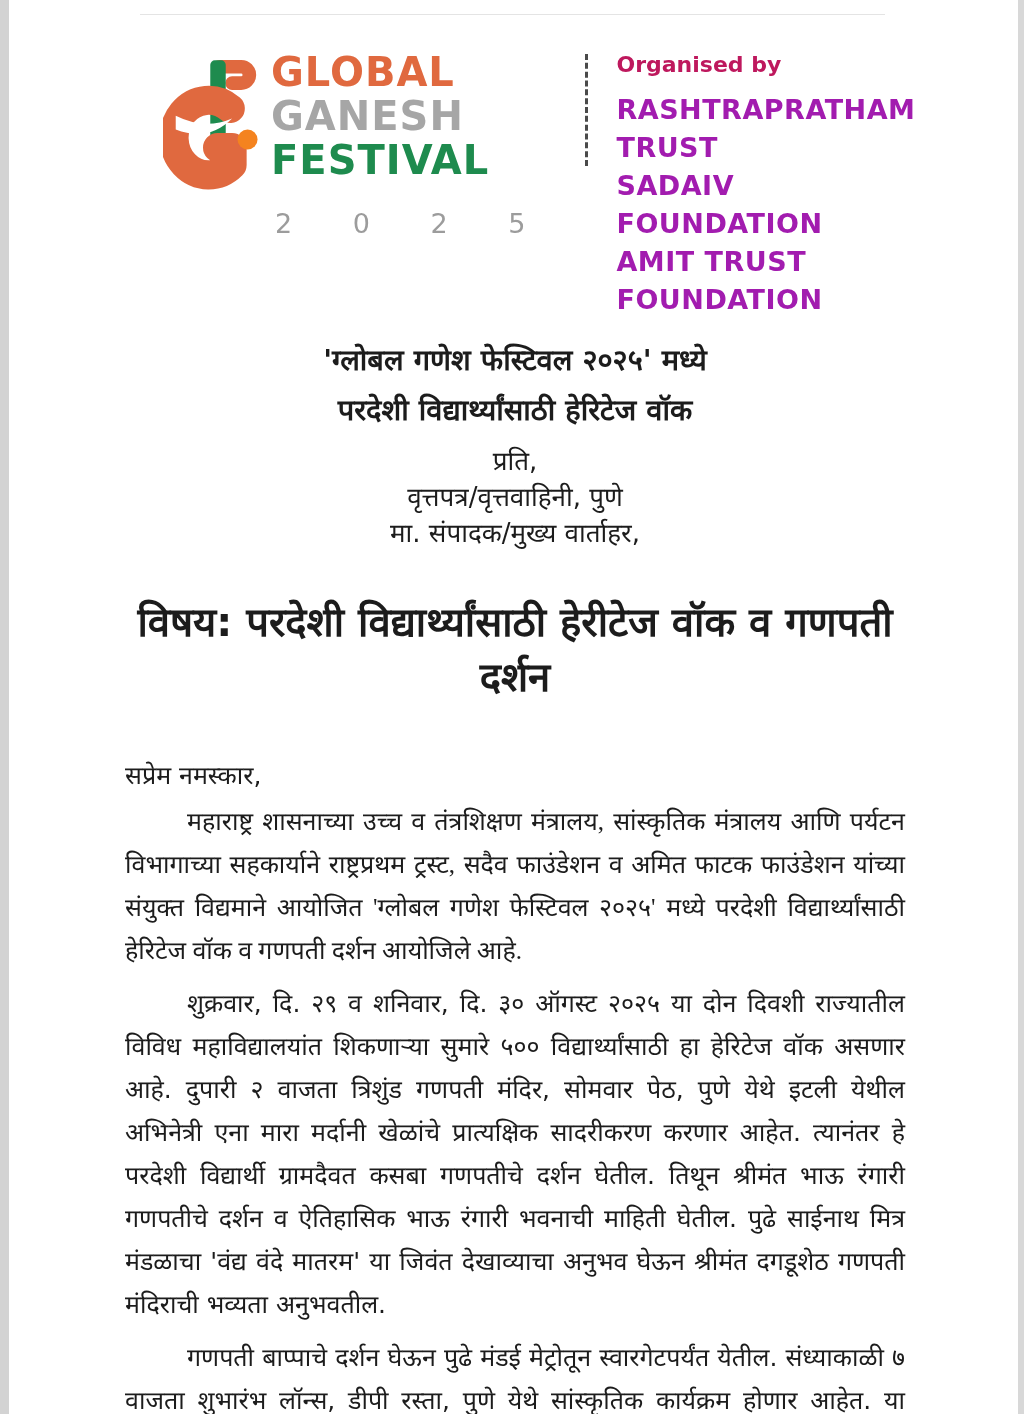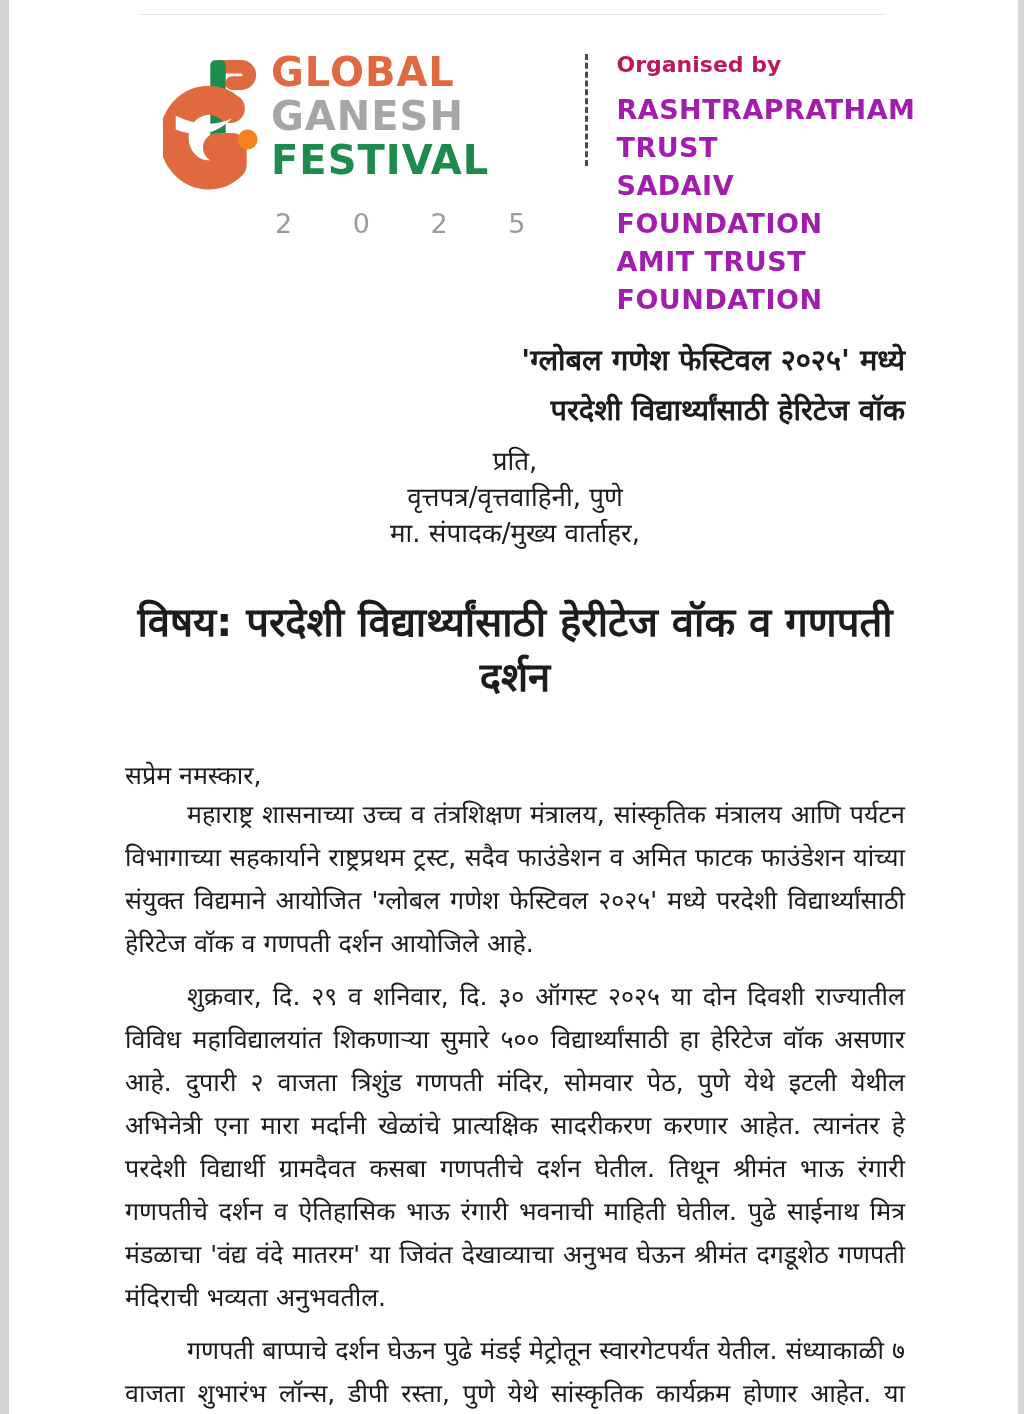--- a/index.html
+++ b/index.html
@@ -59,7 +59,7 @@
     letter-spacing: 0.5px;
   }
   
-  .title { text-align: right; font-weight: 700; font-size: 29px; line-height: 50px; margin-top: 16px; }
+  .title { text-align: center; font-weight: 700; font-size: 29px; line-height: 50px; margin-top: 16px; }
   .recipient { font-size: 26px; line-height: 36px; margin-top: 8px; text-align: center; }
   .subject {
     text-align: center; font-weight: 700; font-size: 40px; margin-top: 42px;

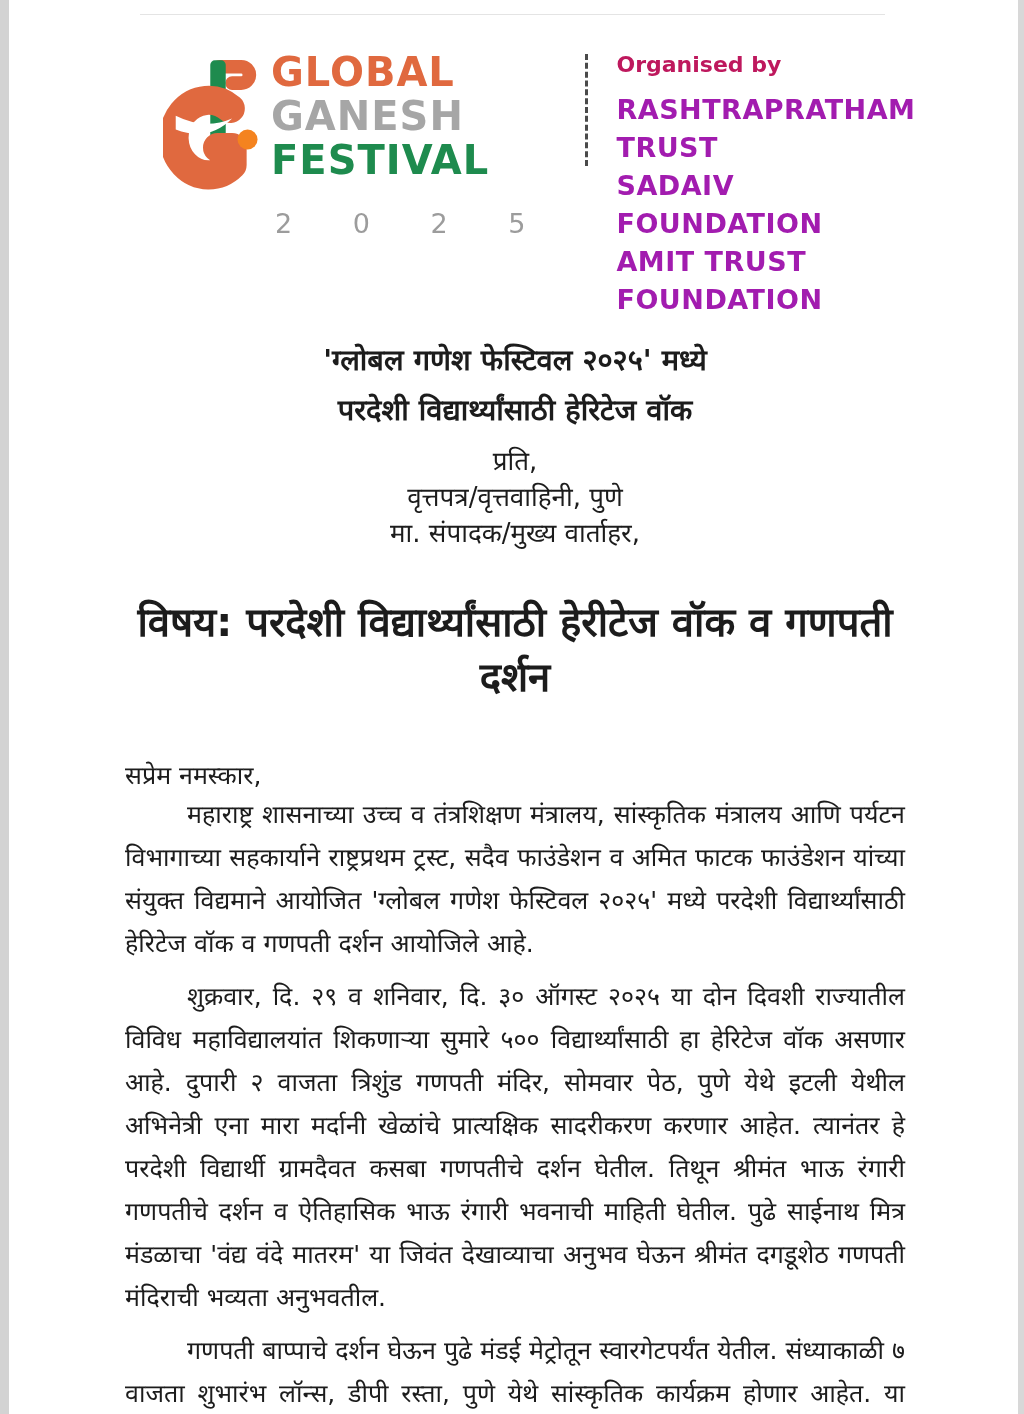--- a/index.html
+++ b/index.html
@@ -69,7 +69,7 @@
     font-size: 25px; line-height: 43px; text-align: justify;
     text-indent: 62px; margin: 0; margin-top: 10px;
   }
-  .para.first { margin-top: 2px; }
+  .para.first { margin-top: 9px; font-family: Liberation Serif, serif; }
 </style>
 </head>
 <body>

